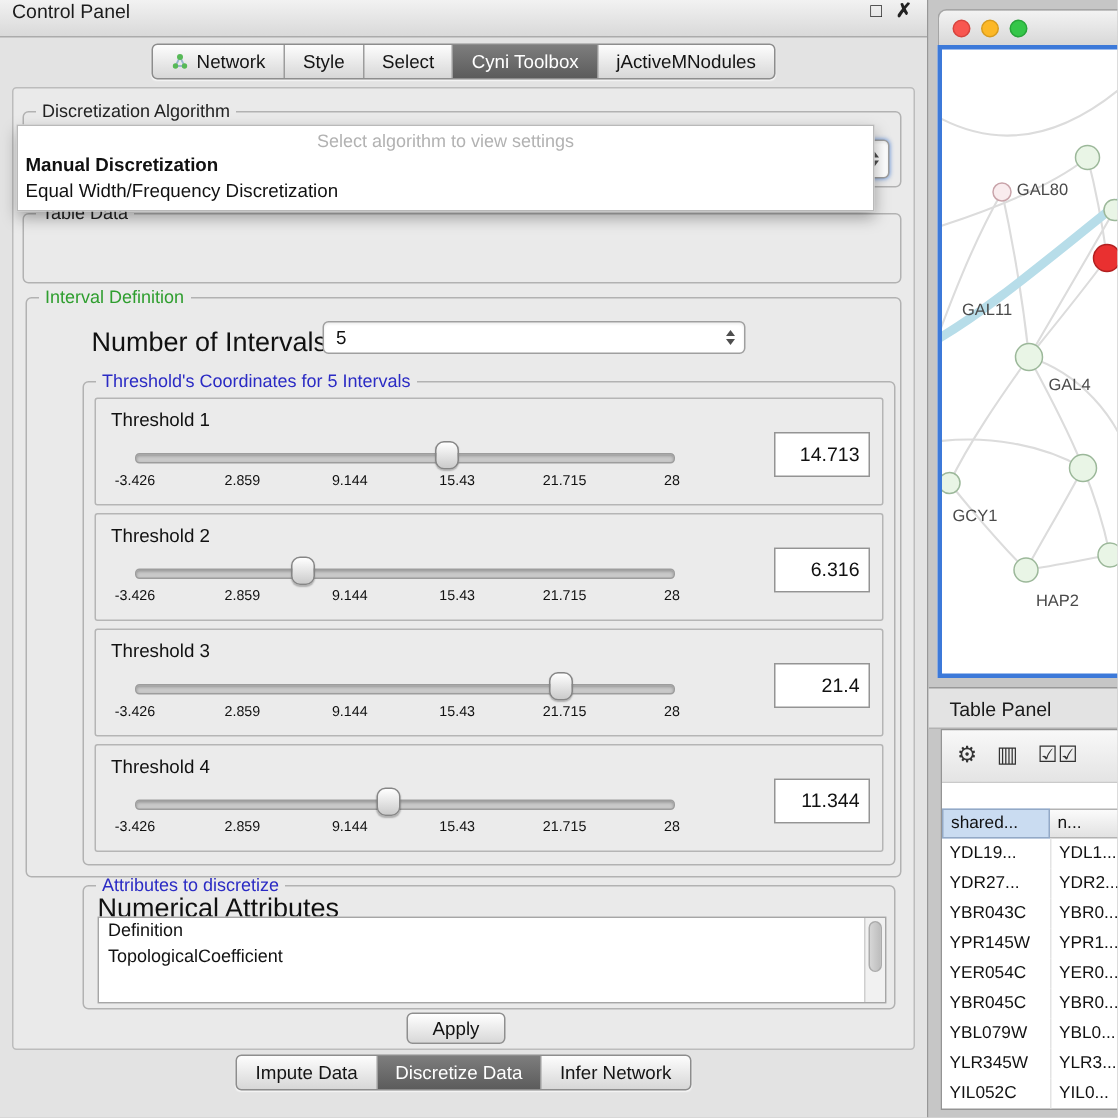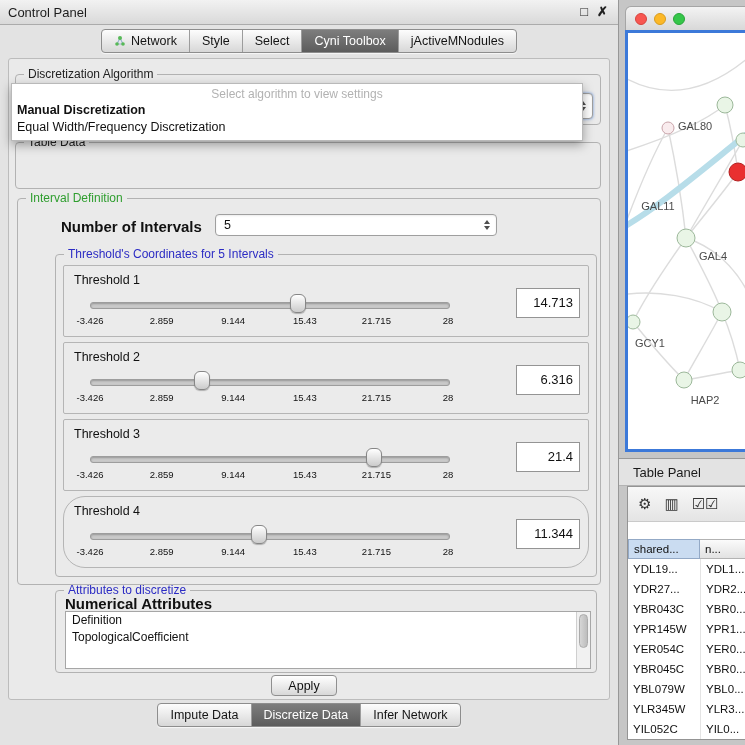--- a/index.html
+++ b/index.html
@@ -12,7 +12,7 @@
   .cp{position:absolute;left:0;top:0;width:618px;height:745px;background:#e3e3e3;border-right:1px solid #979797;}
   .titlebar{position:absolute;left:0;top:0;width:100%;height:24px;
     background:linear-gradient(#f2f2f2,#d9d9d9);border-bottom:1px solid #ababab;
-    display:flex;align-items:center;}
+    display:flex;align-items:flex-start;}
   .titlebar .ttl{margin-left:8px;font-size:13px;color:#1c1c1c;}
   .winbtns{margin-left:auto;margin-right:10px;display:flex;gap:9px;font-size:13px;color:#222;font-weight:bold;}
   .winbtns span{cursor:default;line-height:14px;}

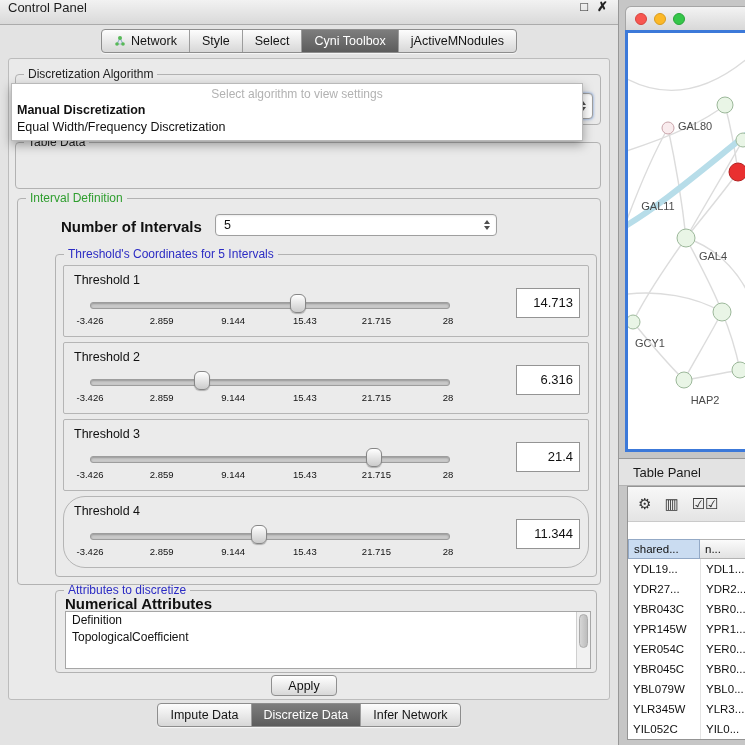--- a/index.html
+++ b/index.html
@@ -53,7 +53,7 @@
   .popup .ph{height:16px;line-height:16px;margin-top:2px;text-align:center;color:#b2b2b2;font-size:12px;}
   .opt{height:17px;line-height:17px;padding-left:5px;font-size:12.5px;color:#111;}
   .optbold{font-weight:bold;}
-  .blab{position:absolute;font-weight:bold;font-size:15px;color:#111;text-align:center;}
+  .blab{position:absolute;font-weight:normal;font-size:18px;color:#111;text-align:center;}
   .lab-nint{left:52px;top:159px;}
   .lab-numattr{left:56px;top:536px;}
   .thbox{position:absolute;left:54px;width:524px;height:70px;border:1px solid #b5b5b5;border-radius:2px;background:#ebebeb;}

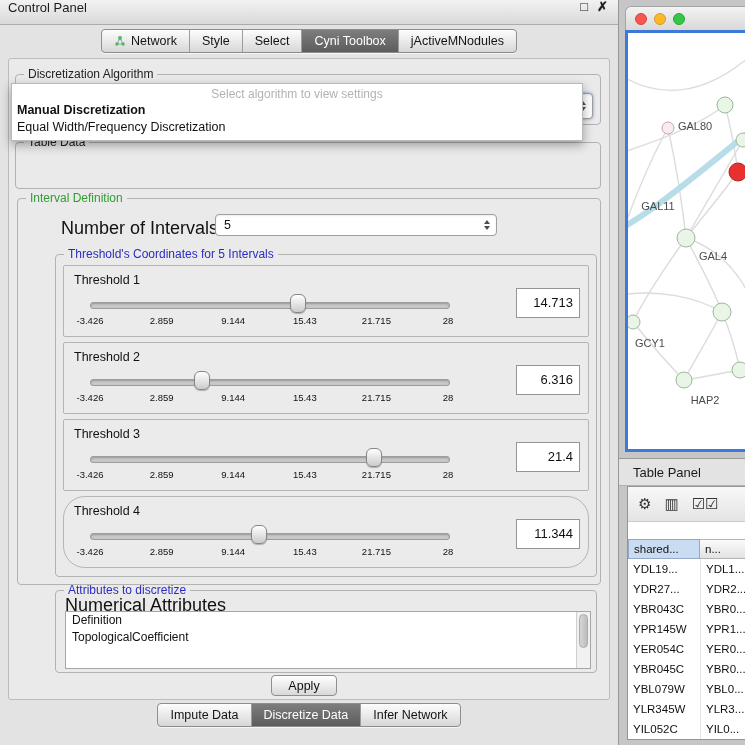--- a/index.html
+++ b/index.html
@@ -232,7 +232,7 @@
           </div>
           <div class="valbox">21.4</div>
         </div>
-        <div class="thbox" style="top: 437px; border-radius: 22px;">
+        <div class="thbox" style="top: 437px;">
           <div class="thlab">Threshold 4</div>
           <div class="track"></div>
           <div class="thumb" style="left: 187.257px;"></div>

